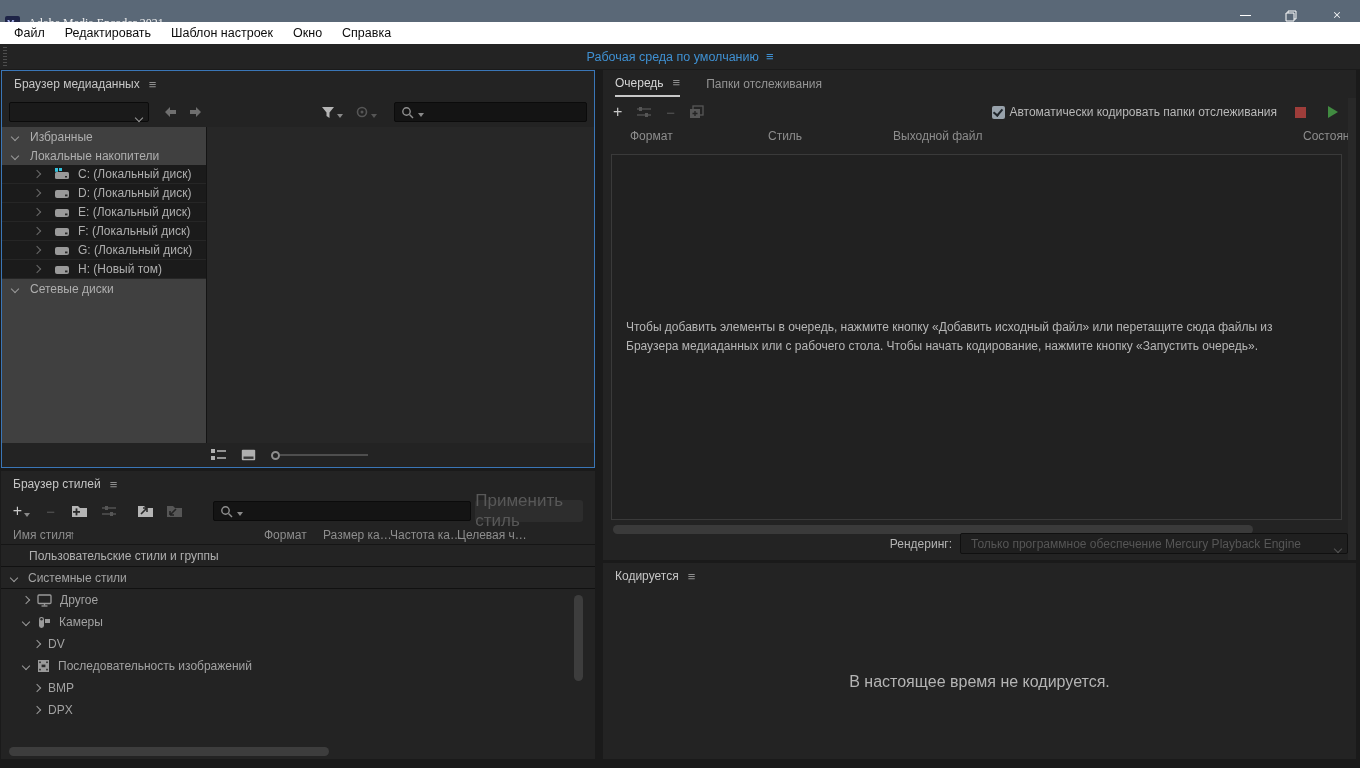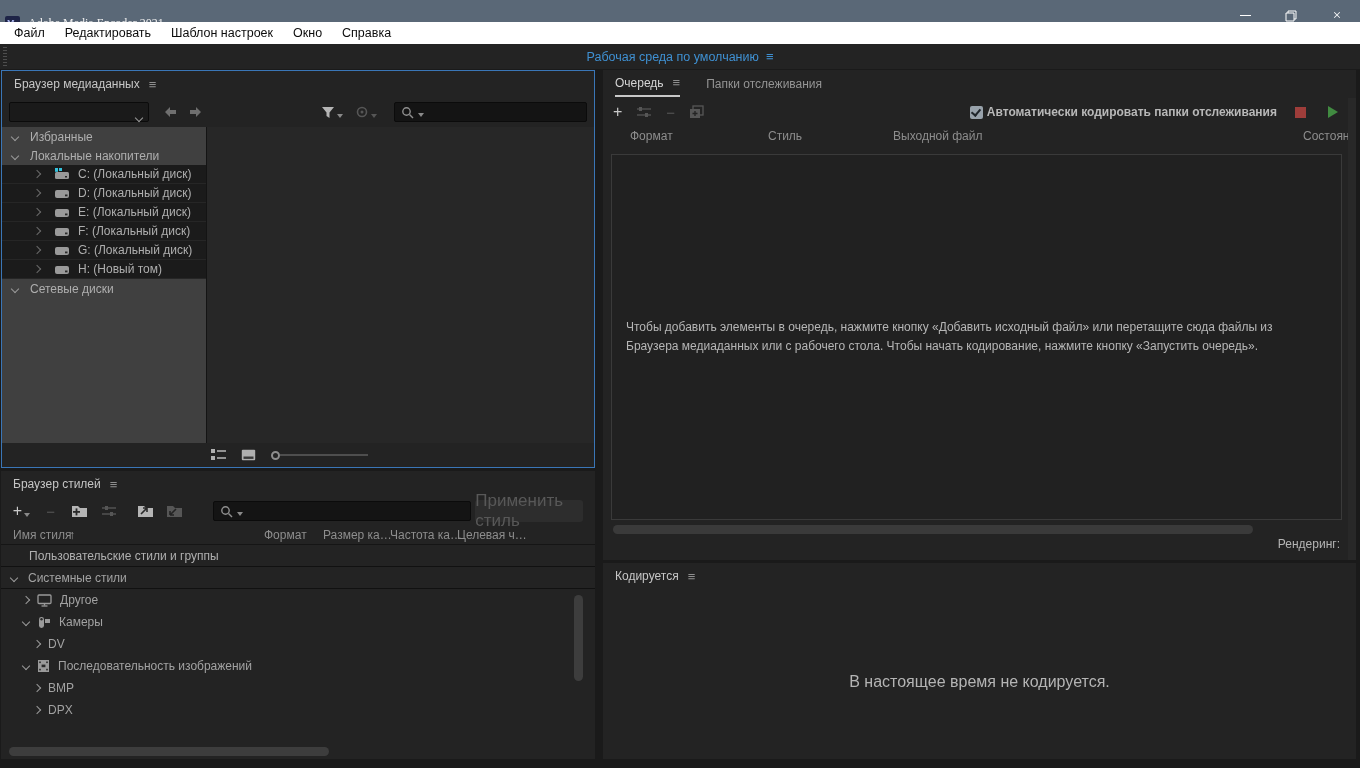--- a/index.html
+++ b/index.html
@@ -97,7 +97,7 @@
   .tab { display:flex; align-items:center; gap:9px; height:27px; font-size:12px; color:#949494; }
   .tab.active { color:#d4d4d4; border-bottom:2px solid #c8c8c8; }
   .q-toolbar { height:30px; display:flex; align-items:center; padding:0 10px; gap:14px; }
-  .q-right { margin-left:auto; display:flex; align-items:center; gap:4px;font-weight:bold; }
+  .q-right { margin-left:auto; display:flex; align-items:center; gap:4px; }
   .checkbox { width:13px; height:13px; background:#98a2ab; border-radius:2px; position:relative; }
   .checkbox::after { content:""; position:absolute; left:3px; top:1px; width:4px; height:7px; border-right:2px solid #20262b; border-bottom:2px solid #20262b; transform:rotate(40deg); }
   .check-label { color:#b8b8b8; font-size:12px; }

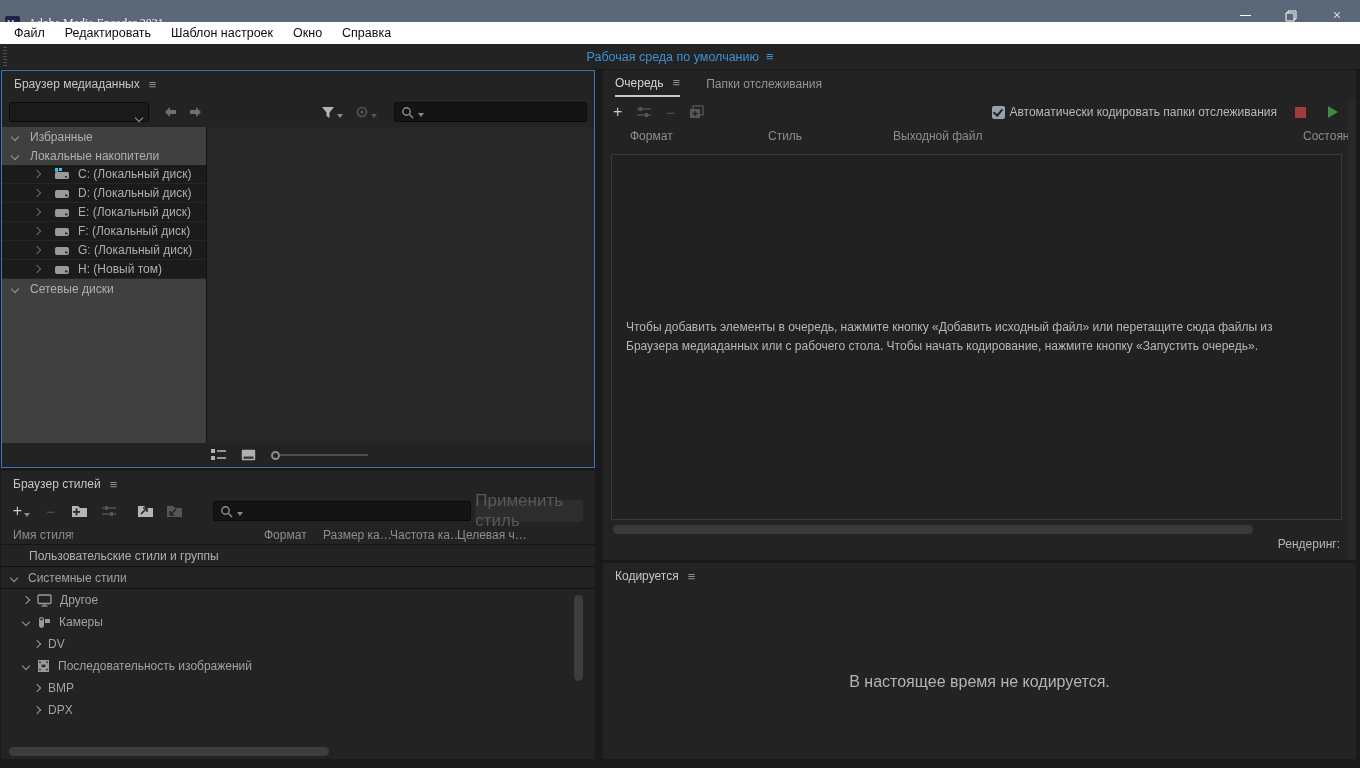--- a/index.html
+++ b/index.html
@@ -110,7 +110,7 @@
   .queue-msg { padding:0 14px; color:#b6b6b6; font-size:12px; line-height:1.55; }
   .q-hscroll { position:absolute; left:10px; top:455px; width:640px; height:9px; background:#3a3a3a; border-radius:5px; }
   .q-right-strip { position:absolute; right:0; top:28px; bottom:0; width:8px; background:#282828; }
-  .render-row { position:absolute; left:0; right:16px; bottom:6px; height:21px; display:flex; align-items:center; justify-content:flex-end; gap:8px; }
+  .render-row { position:absolute; left:0; right:8px; bottom:6px; height:21px; display:flex; align-items:center; justify-content:flex-end; gap:8px; }
   .render-label { color:#b5b5b5; font-size:12px; }
   .render-select { width:388px; height:21px; background:#1f1f1f; border:1px solid #101010; border-radius:2px; color:#565656; font-size:12px; display:flex; align-items:center; padding:0 22px 0 10px; position:relative; }
   .render-select .sel-chev .chev { border-color:#565656; }

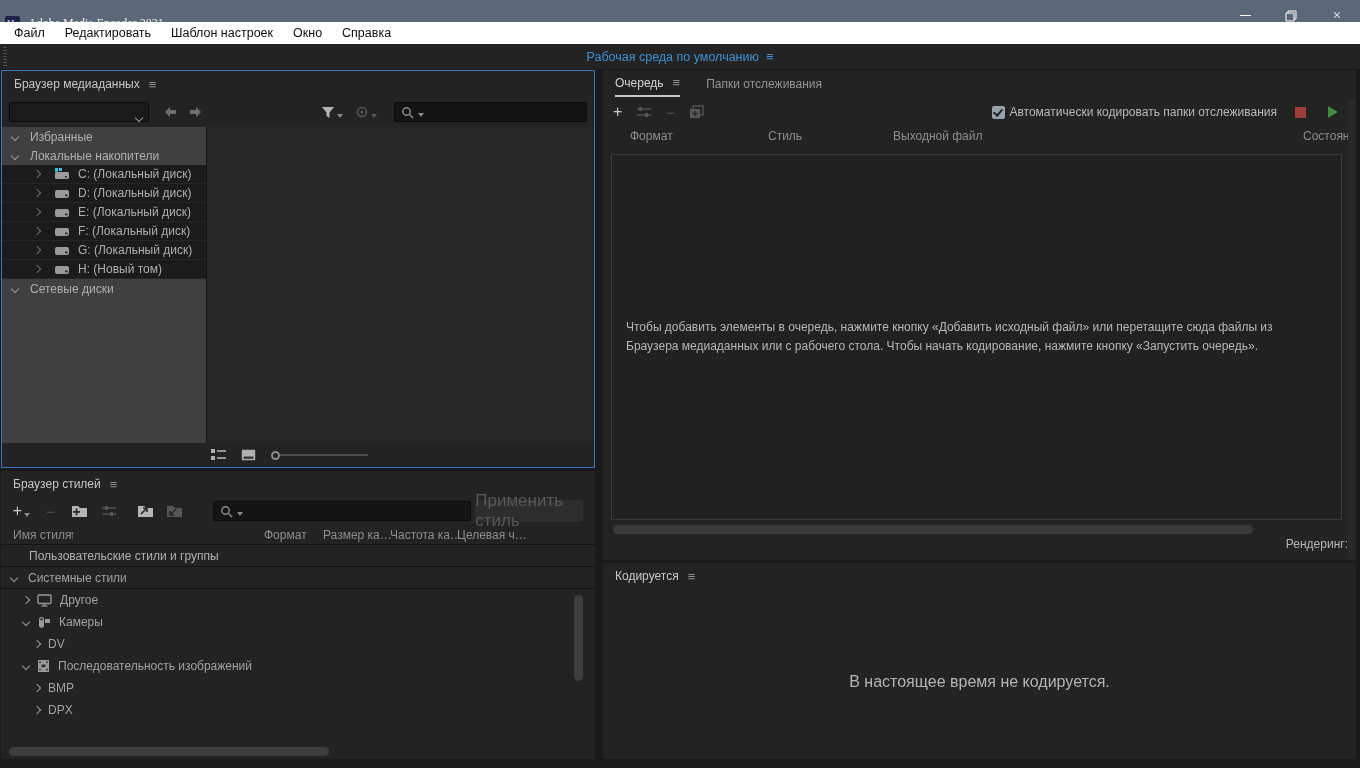--- a/index.html
+++ b/index.html
@@ -473,6 +473,10 @@
   <div class="q-right-strip"></div>
   <div class="render-row">
     <span class="render-label">Рендеринг:</span>
+    <div class="render-select">
+      <span>Только программное обеспечение Mercury Playback Engine</span>
+      <span class="sel-chev"><span class="chev down"></span></span>
+    </div>
   </div>
 </div>
 

